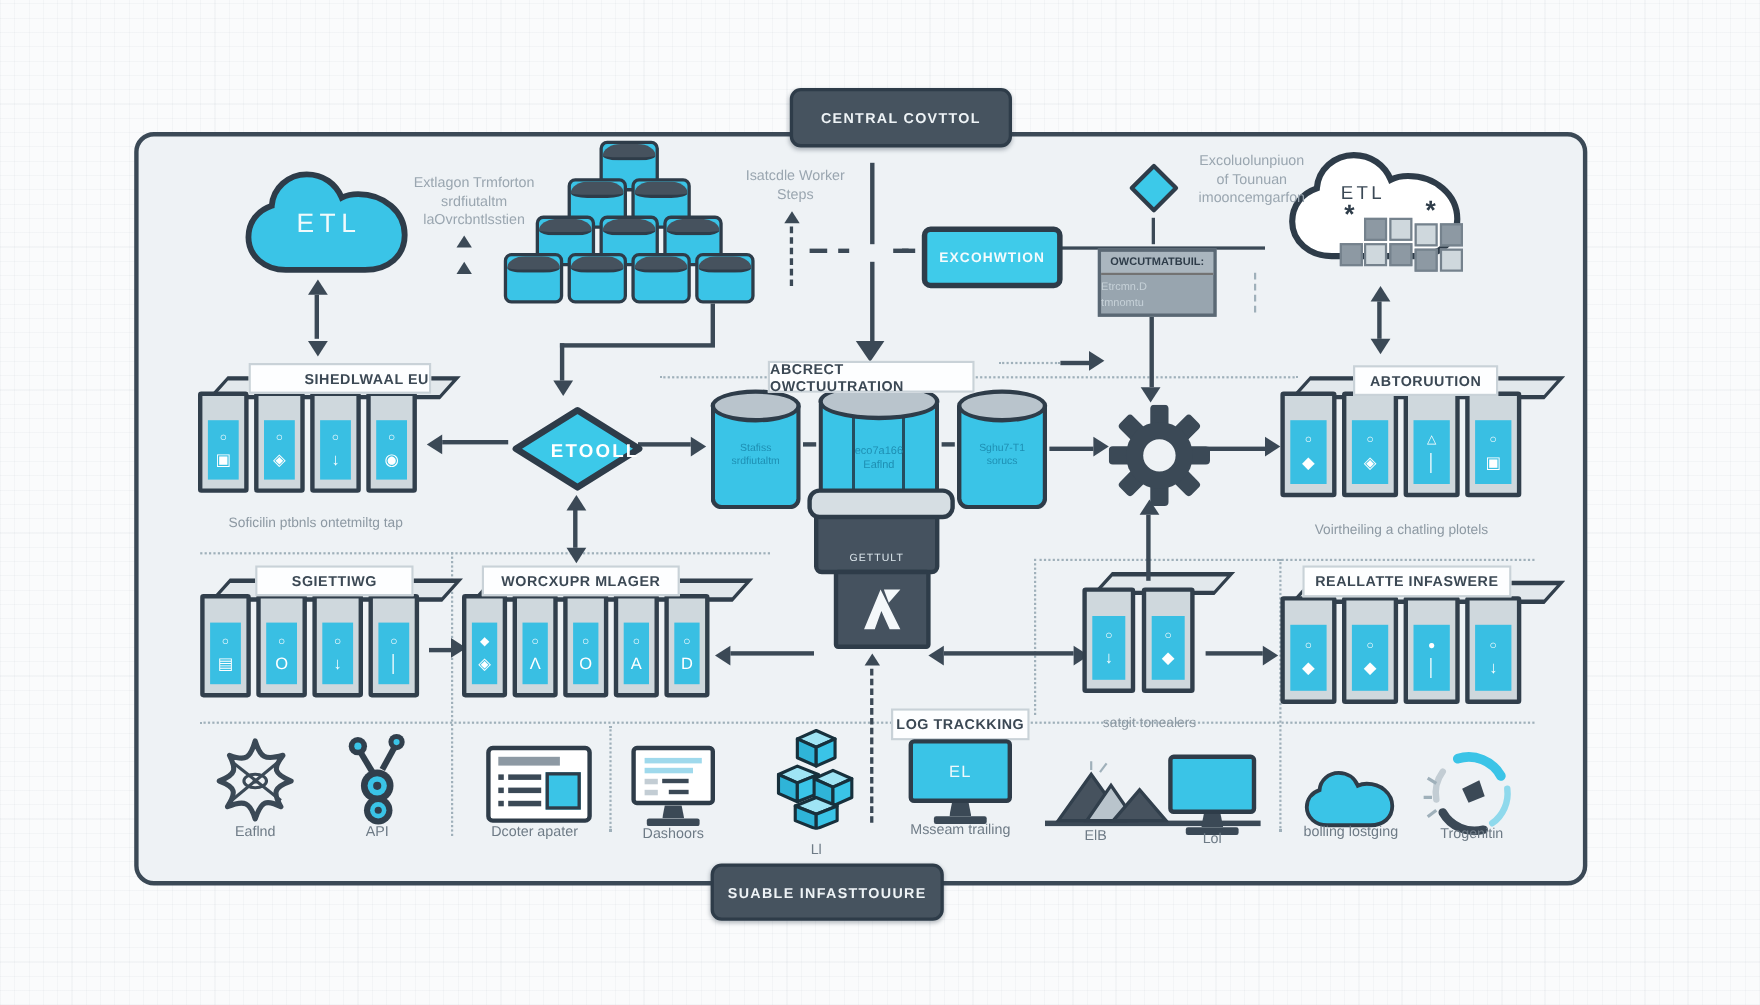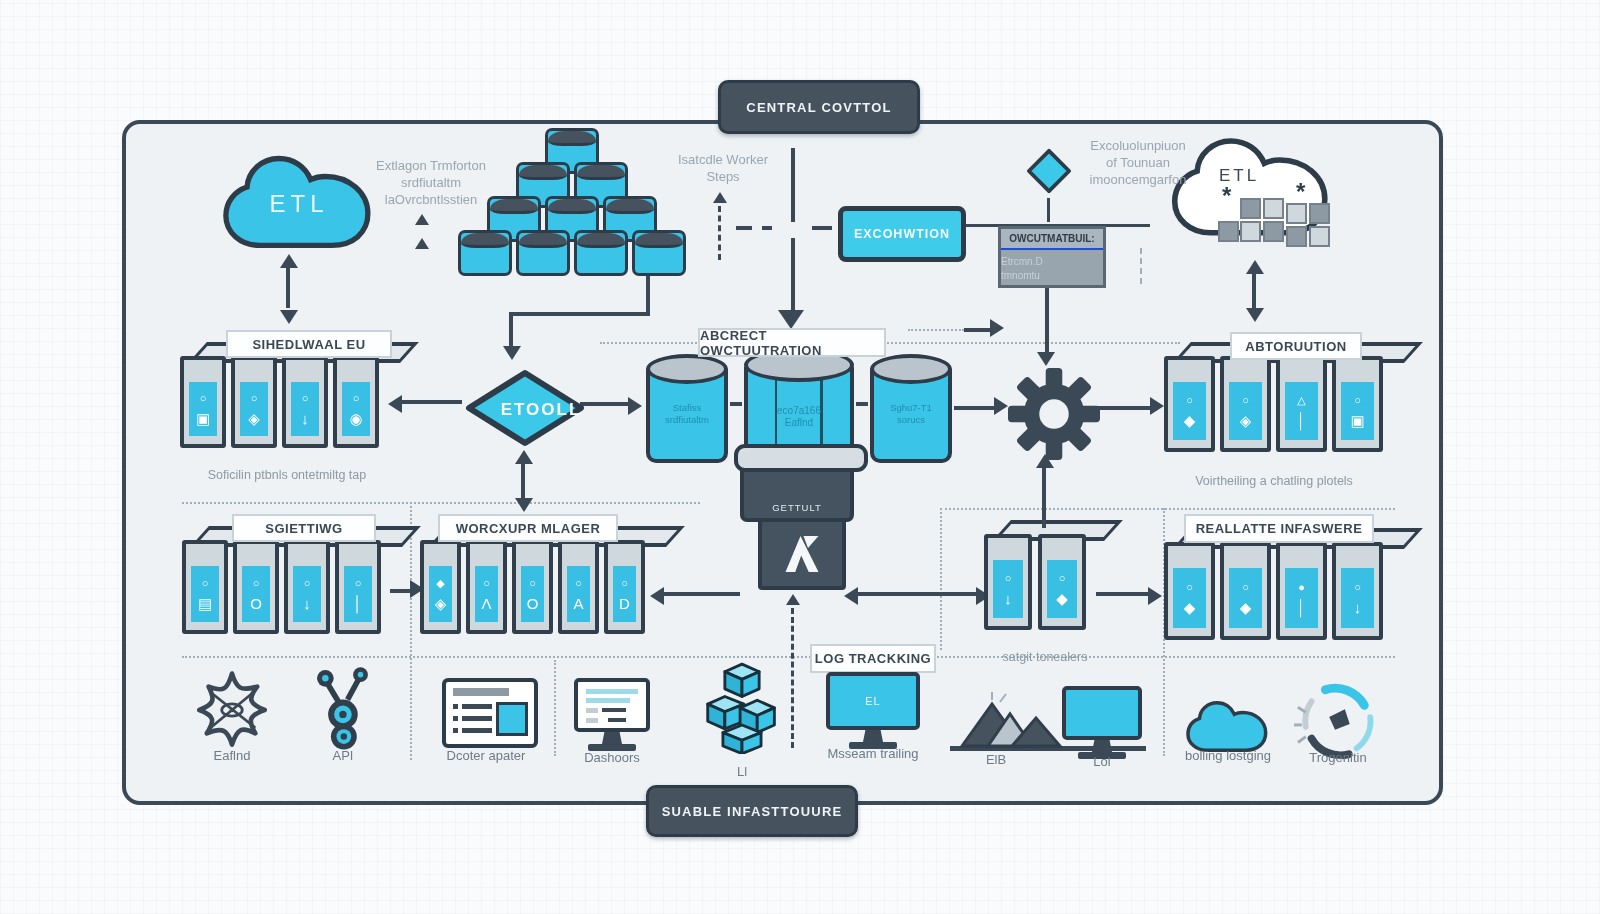--- a/index.html
+++ b/index.html
@@ -146,7 +146,7 @@
   <div class="lh" style="left:958px;top:224px;width:192px;height:3px;"></div>
 
   <div class="abs" style="left:998px;top:226px;width:108px;height:62px;background:#98a5af;border:3px solid #5a6874;z-index:2;box-sizing:border-box;">
-    <div style="height:19px;background:#aab6bf;border-bottom:2px solid #1d4ed8;display:flex;align-items:center;justify-content:center;font-size:10px;font-weight:bold;color:#2e3c49;">OWCUTMATBUIL:</div>
+    <div style="height:19px;background:#aab6bf;border-bottom:2px solid #737373;display:flex;align-items:center;justify-content:center;font-size:10px;font-weight:bold;color:#2e3c49;">OWCUTMATBUIL:</div>
     <div style="text-align:left;font-size:10px;color:#c6d1d8;padding-top:5px;line-height:1.4;">
       <div>Etrcmn.D</div>
       <div>tmnomtu</div>

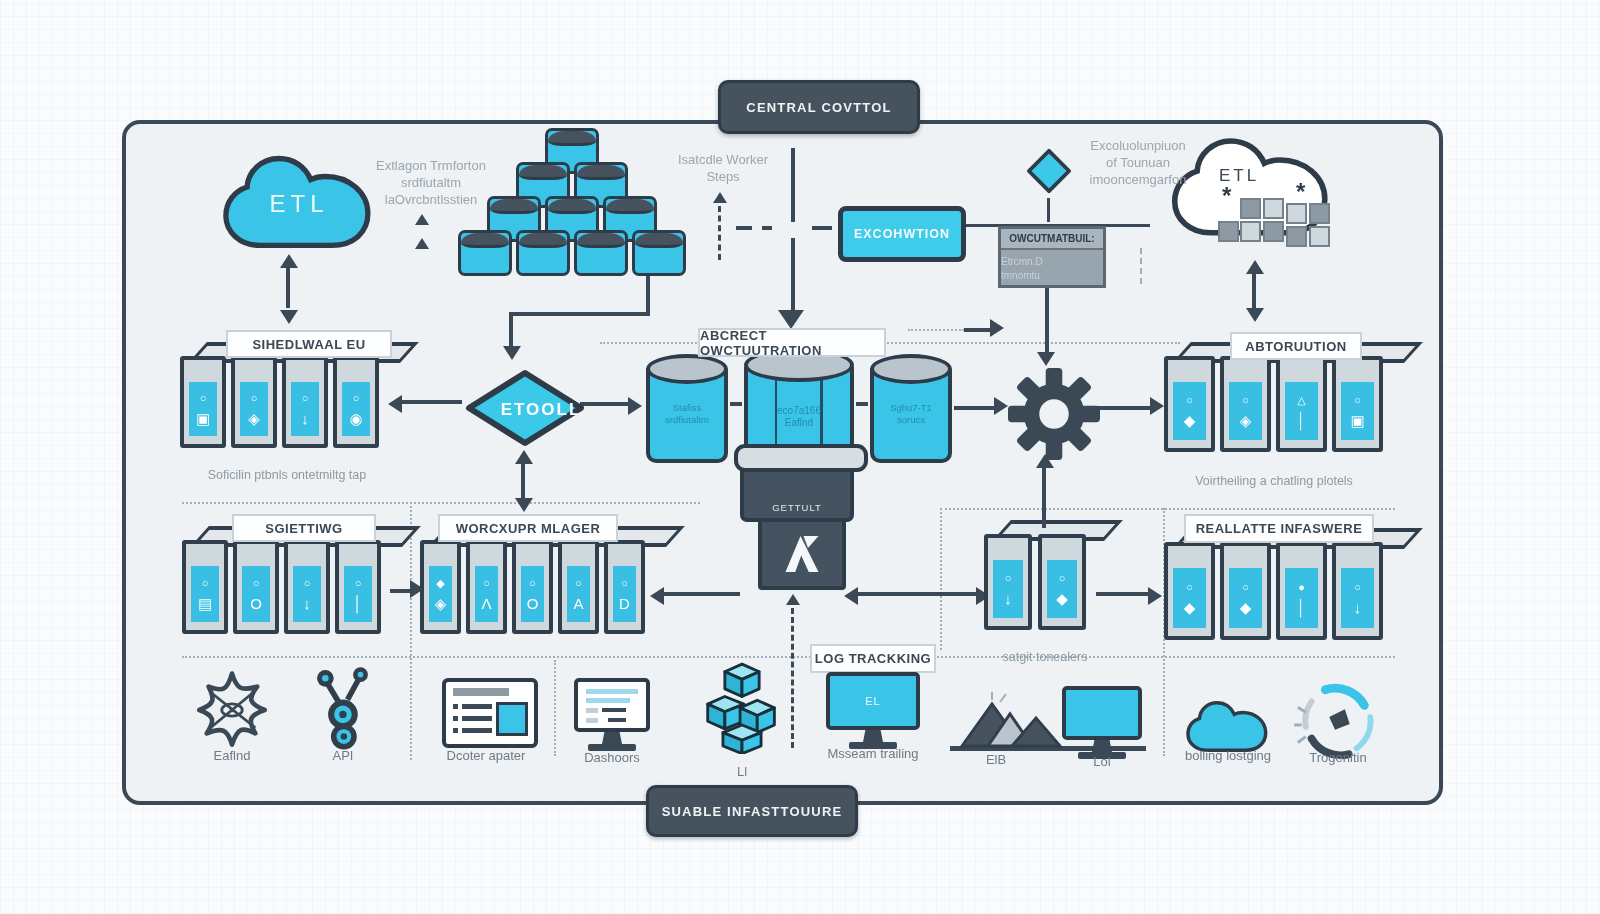--- a/index.html
+++ b/index.html
@@ -196,7 +196,7 @@
   <div class="lv" style="left:509px;top:312px;height:34px;"></div>
   <div class="ah down" style="left:503px;top:346px;"></div>
 
-  <div class="lab" style="left:226px;top:330px;width:162px;height:24px;">
+  <div class="lab" style="left:226px;top:330px;width:162px;height:24px;justify-content:flex-end;">
     <span>SIHEDLWAAL EU</span>
   </div>
   <div class="roof" style="left:188px;top:342px;width:204px;"></div>

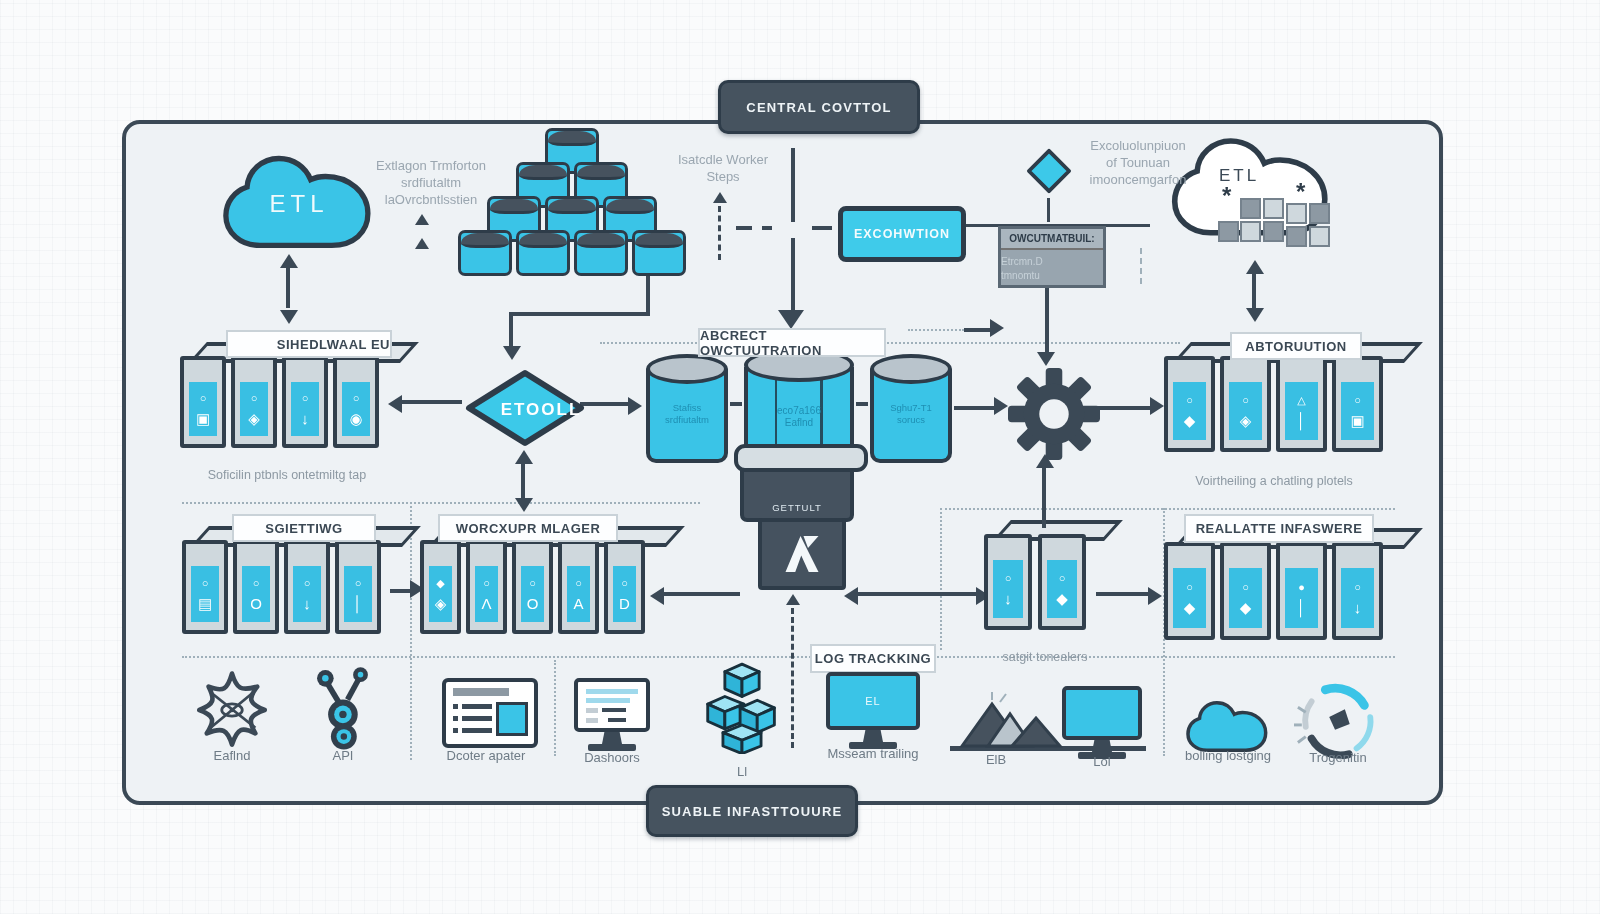--- a/index.html
+++ b/index.html
@@ -69,7 +69,7 @@
   
   .mon{position:absolute;z-index:3;}
   .scr{border:4px solid #2e3c49;border-radius:5px;display:flex;align-items:center;justify-content:center;box-sizing:border-box;}
-  .scr.cyan{background:#3ac4e7;color:#eef9fc;font-size:11px;letter-spacing:1px;}
+  .scr.cyan{background:#3ac4e7;color:#eef9fc;font-size:15px;letter-spacing:1px;}
   .scr.white{background:#fff;}
   .neck{width:20px;height:12px;background:#3b4956;margin:0 auto;clip-path:polygon(12% 0,88% 0,100% 100%,0 100%);}
   .base{width:48px;height:7px;background:#3b4956;margin:0 auto;border-radius:2px;}

